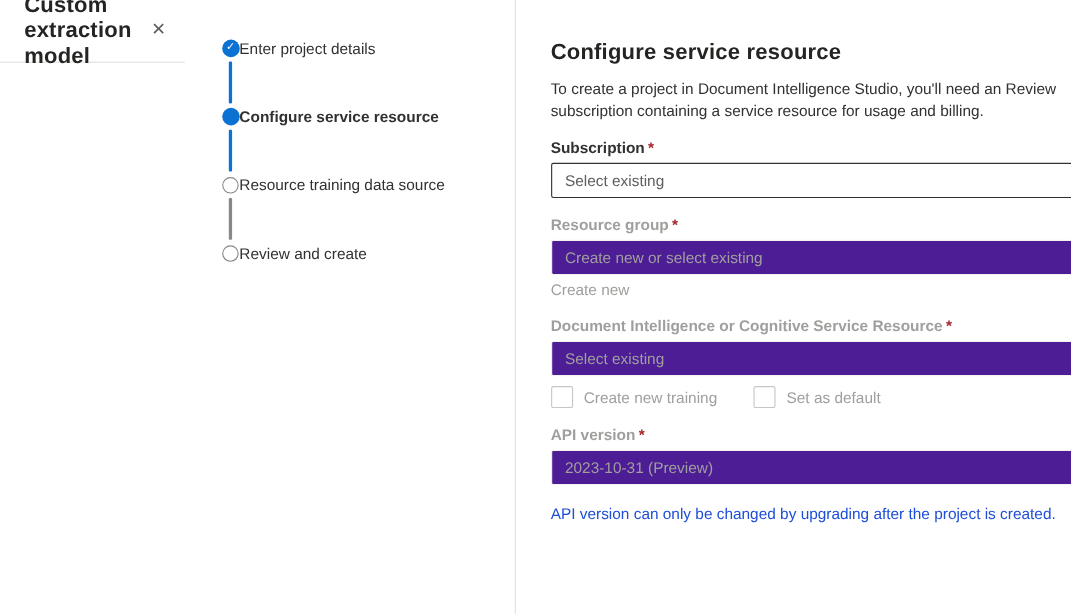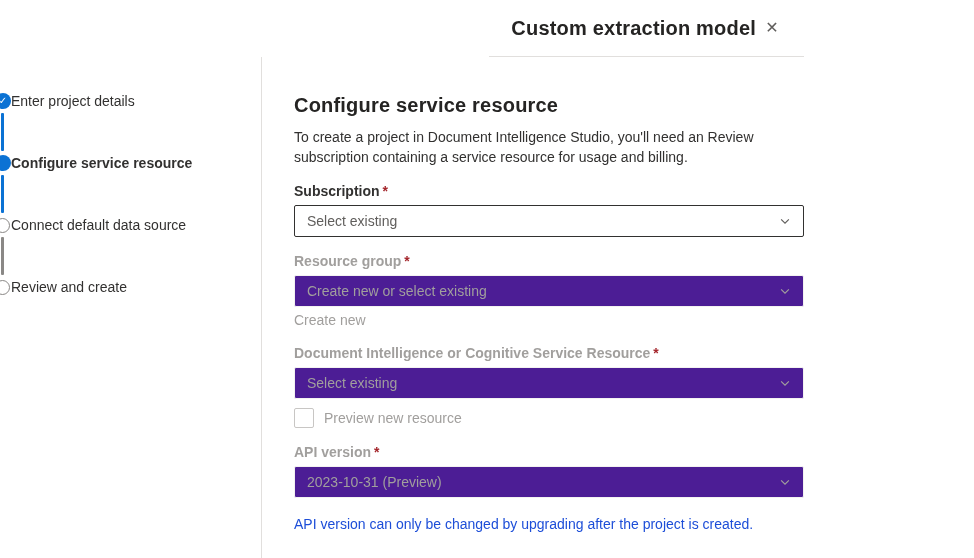--- a/index.html
+++ b/index.html
@@ -9,7 +9,7 @@
     background: #ffffff;
     color: #323130;
   }
-  .dialog { width: 804px; height: 558px; display: flex; flex-direction: column; background: #fff; align-items: flex-end; }
+  .dialog { width: 804px; height: 558px; display: flex; flex-direction: row; background: #fff; }
 
   
   .dlg-header {

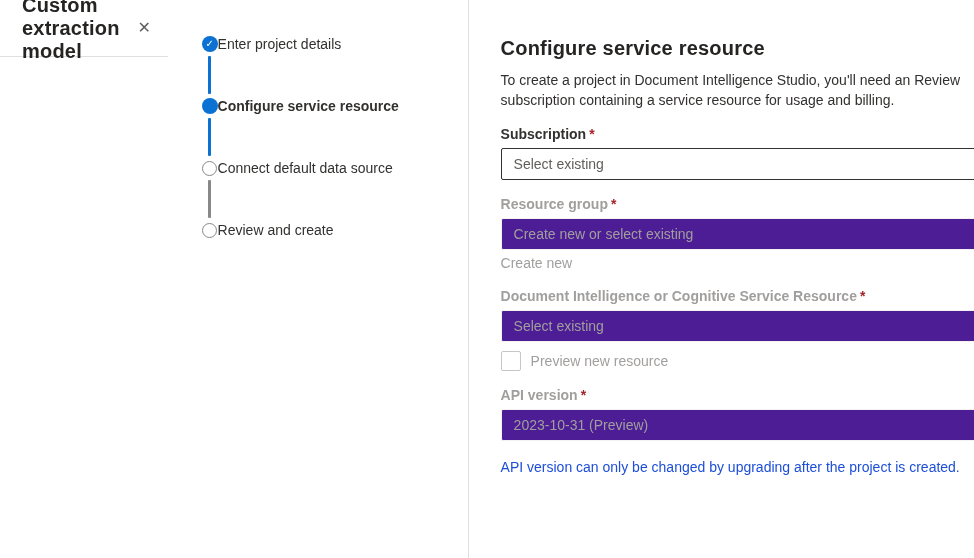--- a/index.html
+++ b/index.html
@@ -114,7 +114,7 @@
 
       <div class="step">
         <span class="step-circle pending"></span>
-        <span class="step-label">Connect default data source</span>
+        <span class="step-label">Resource training data source</span>
       </div>
       <div class="connector todo"></div>
 

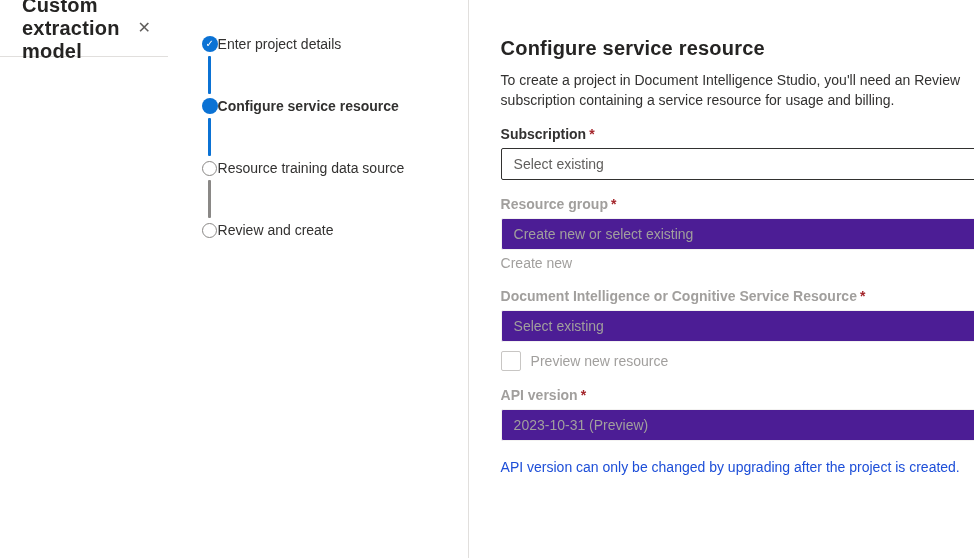--- a/index.html
+++ b/index.html
@@ -166,7 +166,7 @@
         <div class="checkbox-row">
           <div class="checkbox">
             <span class="cb-box"></span>
-            <span class="cb-label">Preview new resource</span>
+            <span class="cb-label">Create new training</span>
           </div>
         </div>
       </div>

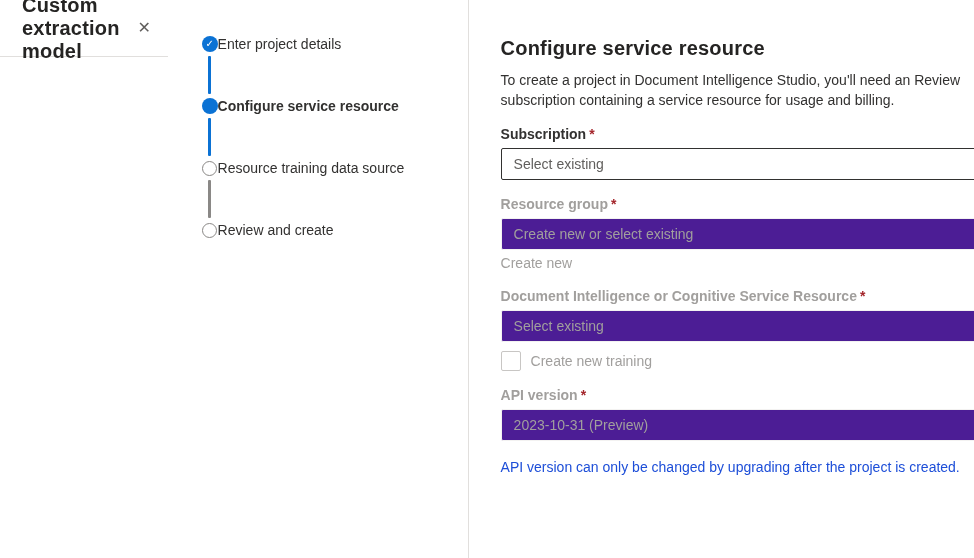--- a/index.html
+++ b/index.html
@@ -168,6 +168,10 @@
             <span class="cb-box"></span>
             <span class="cb-label">Create new training</span>
           </div>
+          <div class="checkbox">
+            <span class="cb-box"></span>
+            <span class="cb-label">Set as default</span>
+          </div>
         </div>
       </div>
 

